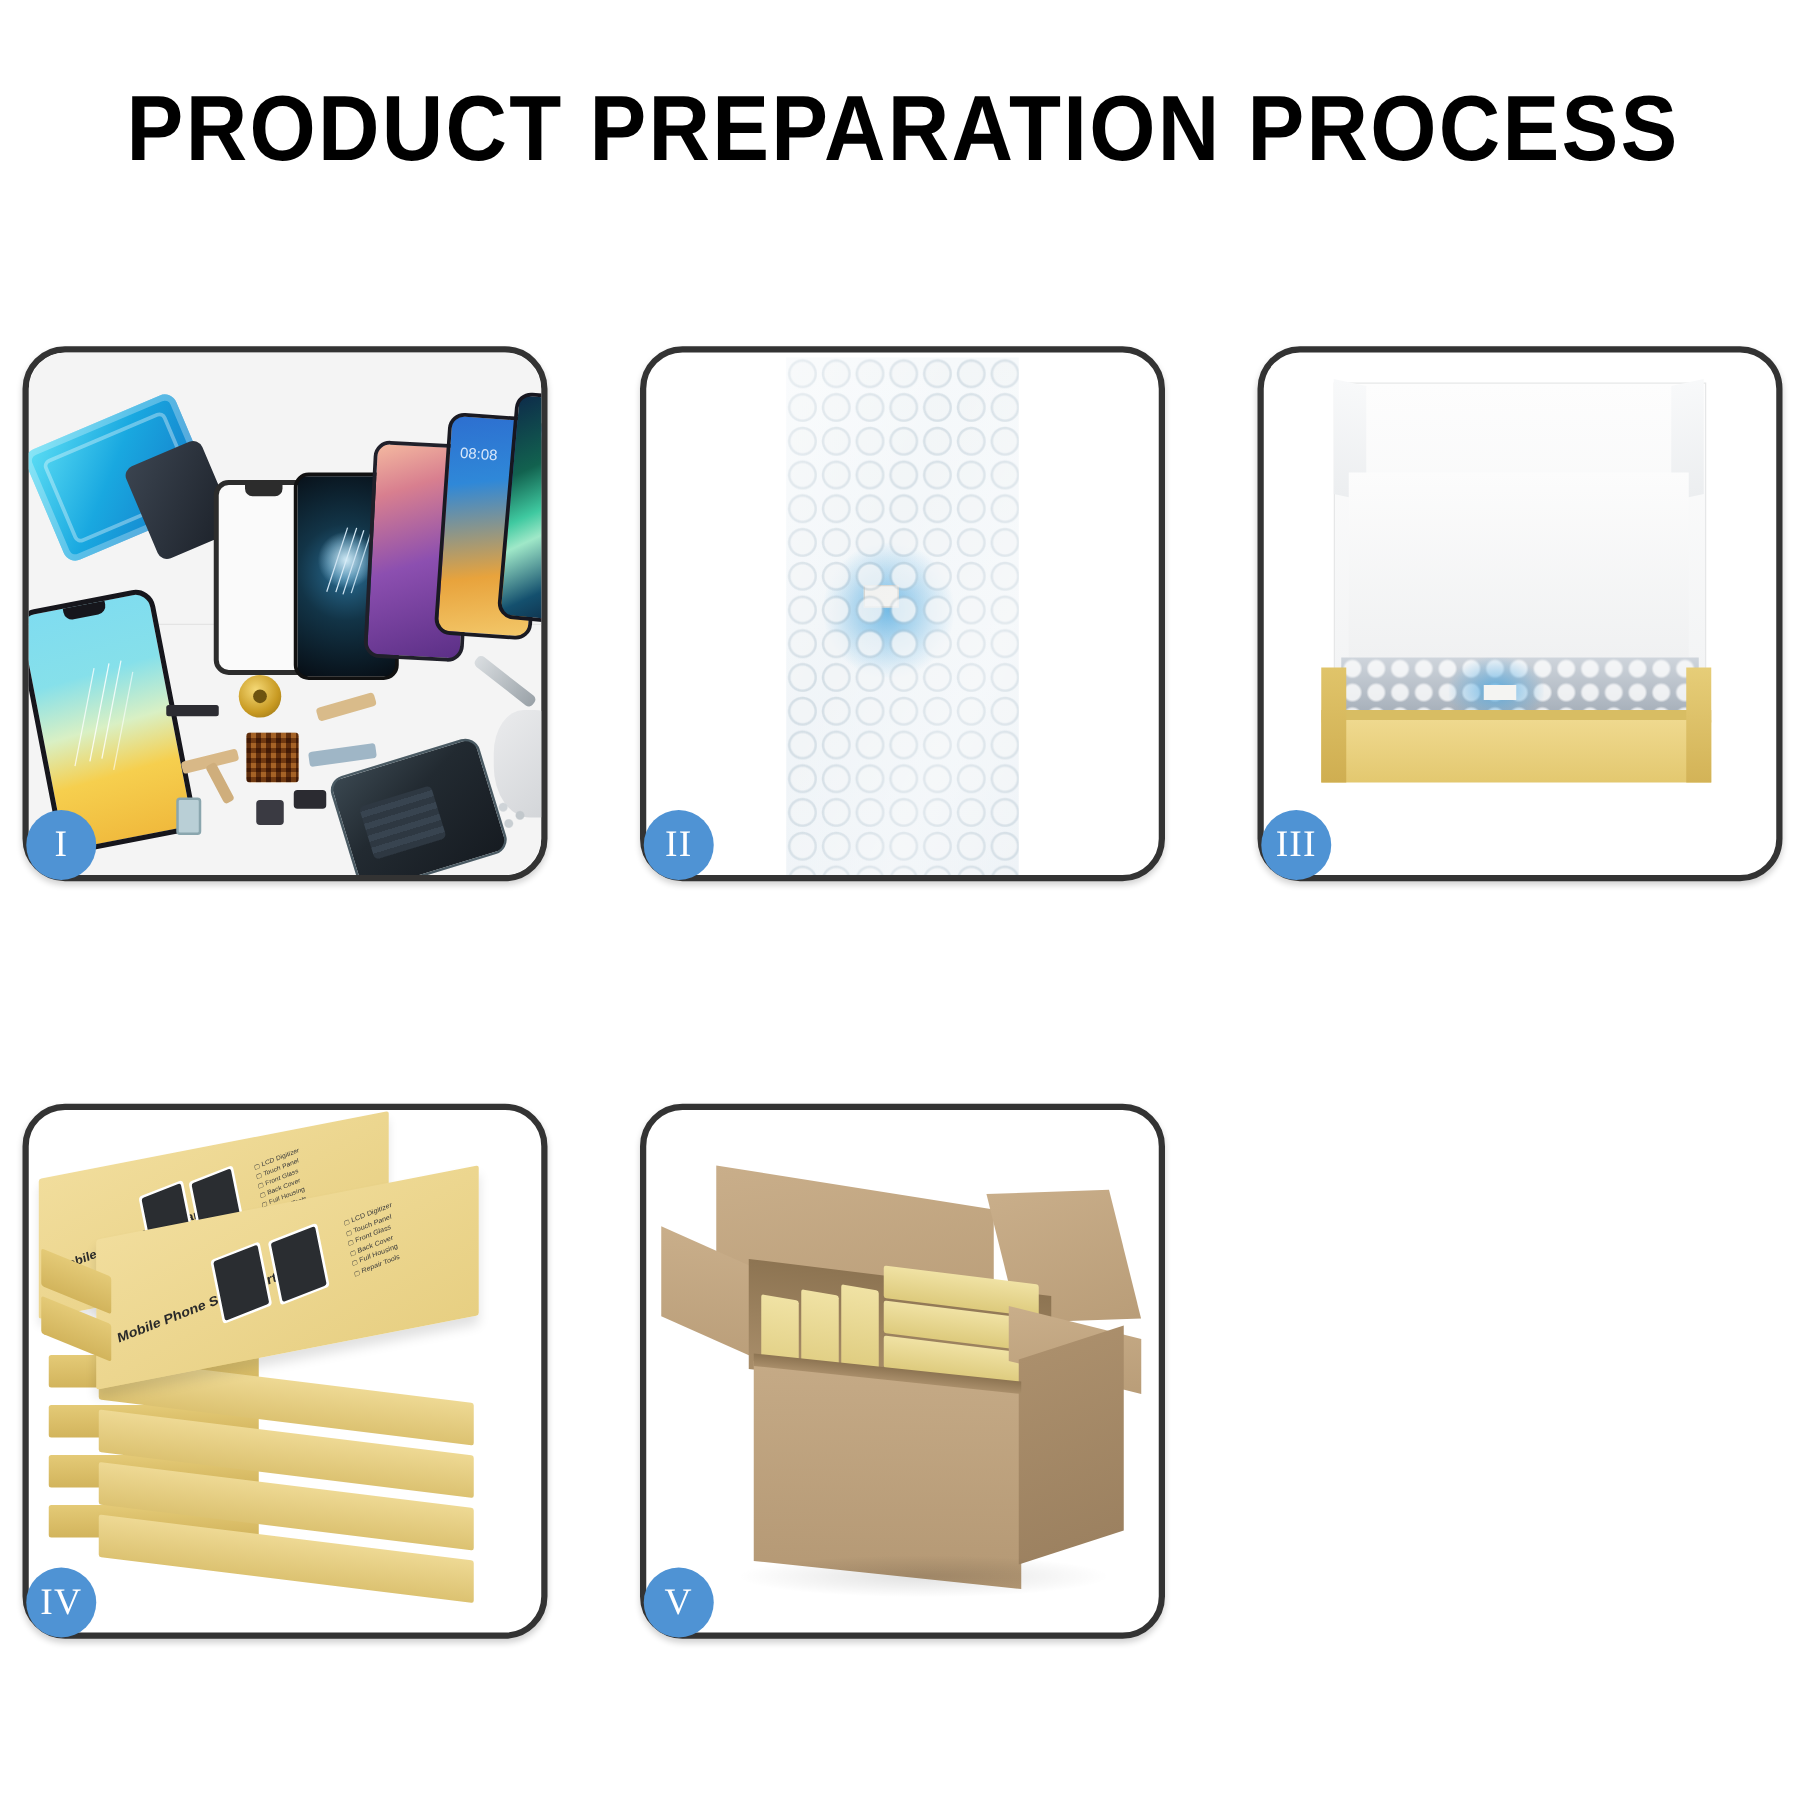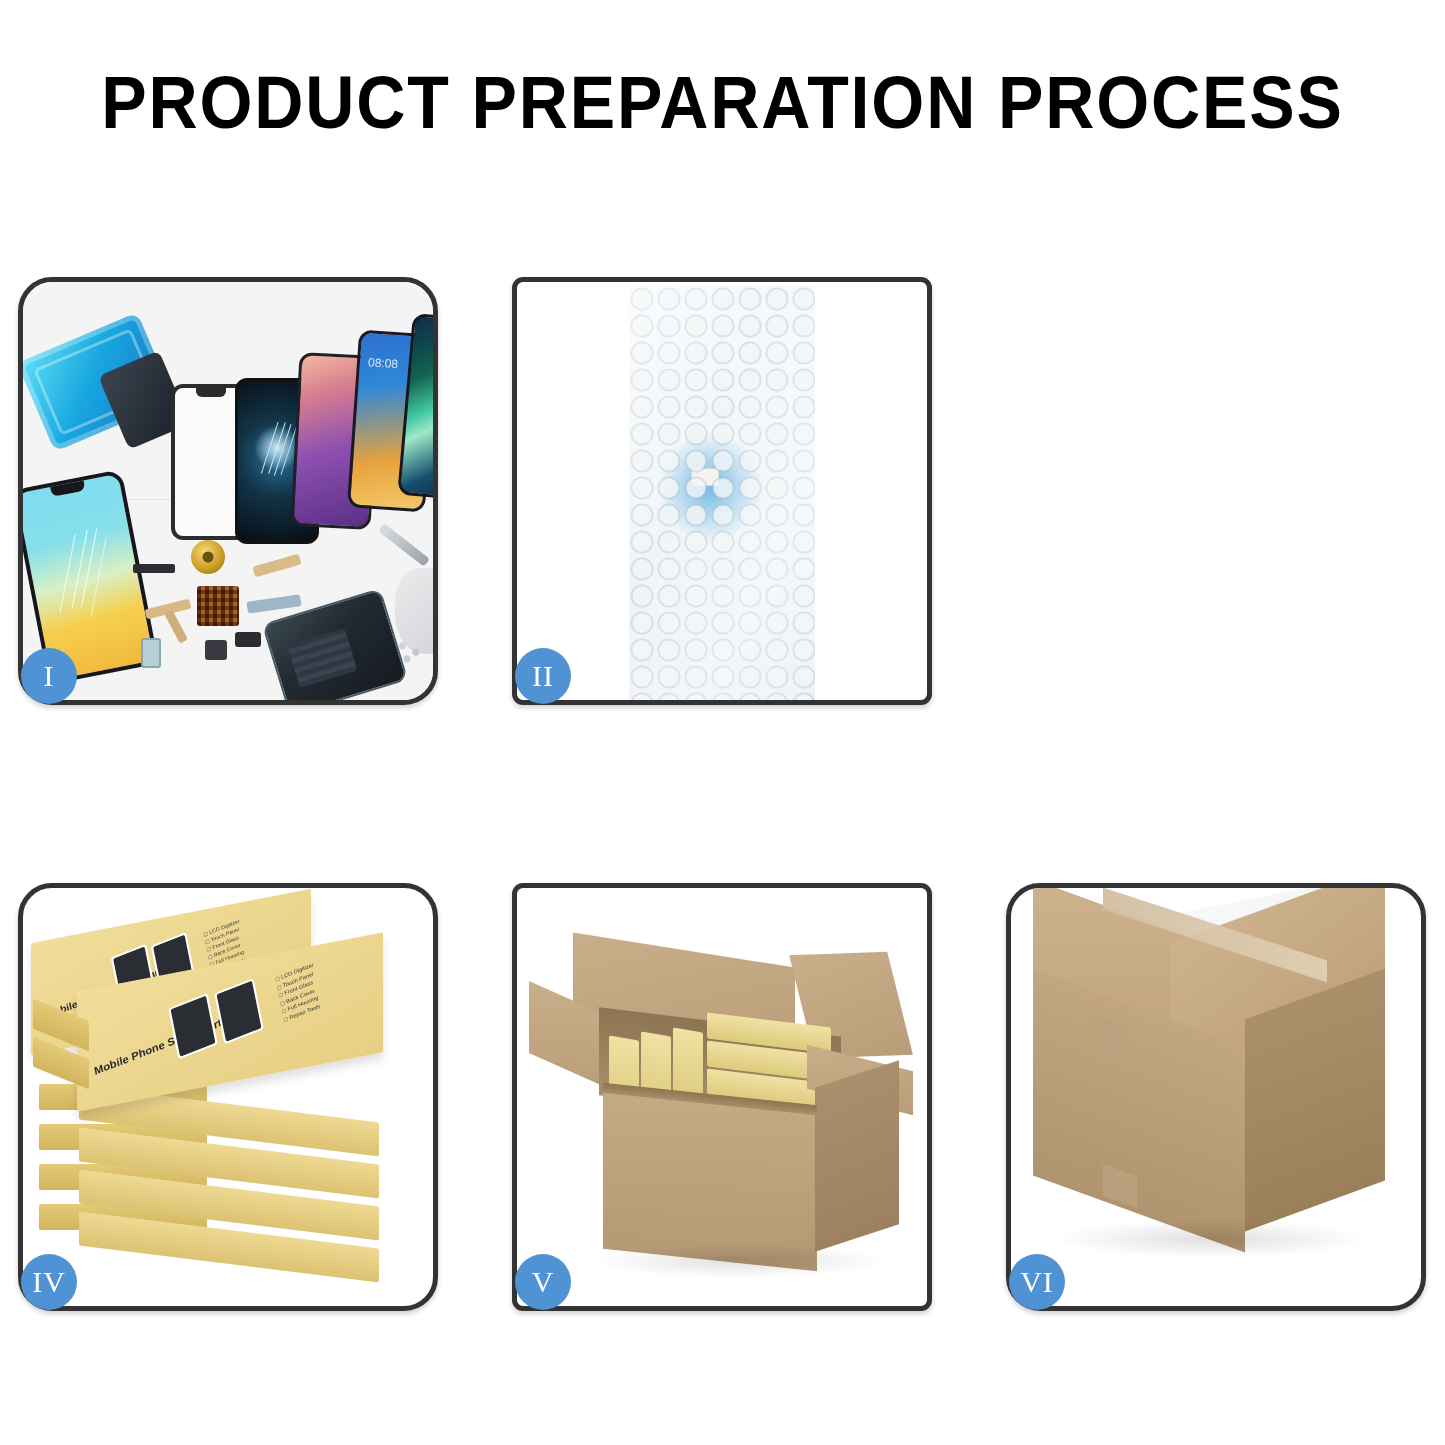--- a/index.html
+++ b/index.html
@@ -28,7 +28,7 @@
     box-shadow:0 3px 5px rgba(0,0,0,0.18);
     overflow:visible;
   }
-  .col1{left:18px;} .col2{left:512px;border-radius:11px;} .col3{left:1006px;}
+  .col1{left:18px;} .col2{left:512px;} .col3{left:1006px;}
   .stage{position:absolute;inset:0;border-radius:30px;overflow:hidden;}
   .badge{
     position:absolute;left:-2px;bottom:-4px;width:56px;height:56px;

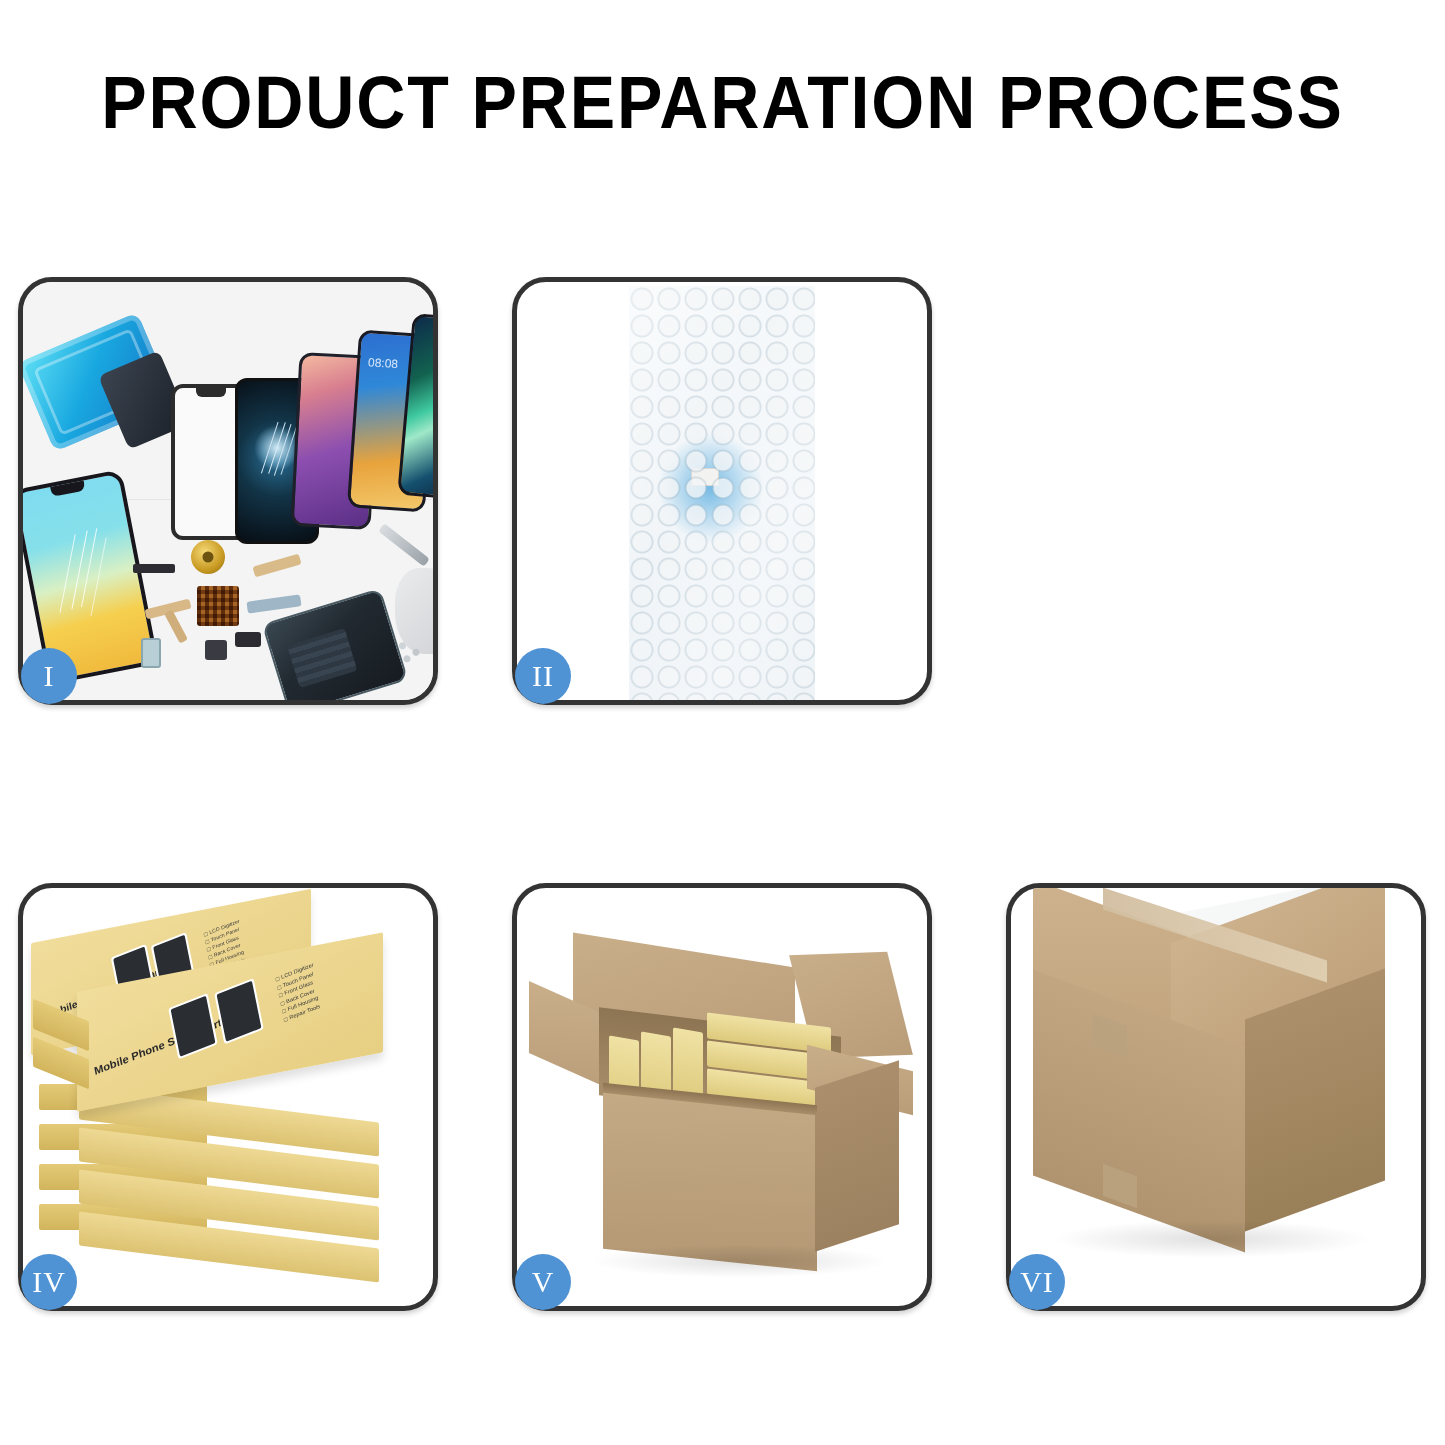--- a/index.html
+++ b/index.html
@@ -250,6 +250,22 @@
       <div class="badge">II</div>
     </div>
 
+    <div class="panel col3">
+      <div class="stage">
+        <div class="p3lidback"></div>
+        <div class="p3flapL"></div>
+        <div class="p3flapR"></div>
+        <div class="p3foam"></div>
+        <div class="p3inner"></div>
+        <div class="p3bluepatch"></div>
+        <div class="p3tag"></div>
+        <div class="p3rim"></div>
+        <div class="p3front"></div>
+        <div class="p3left"></div>
+        <div class="p3right"></div>
+      </div>
+      <div class="badge">III</div>
+    </div>
   </div>
 
   <div class="row row2">

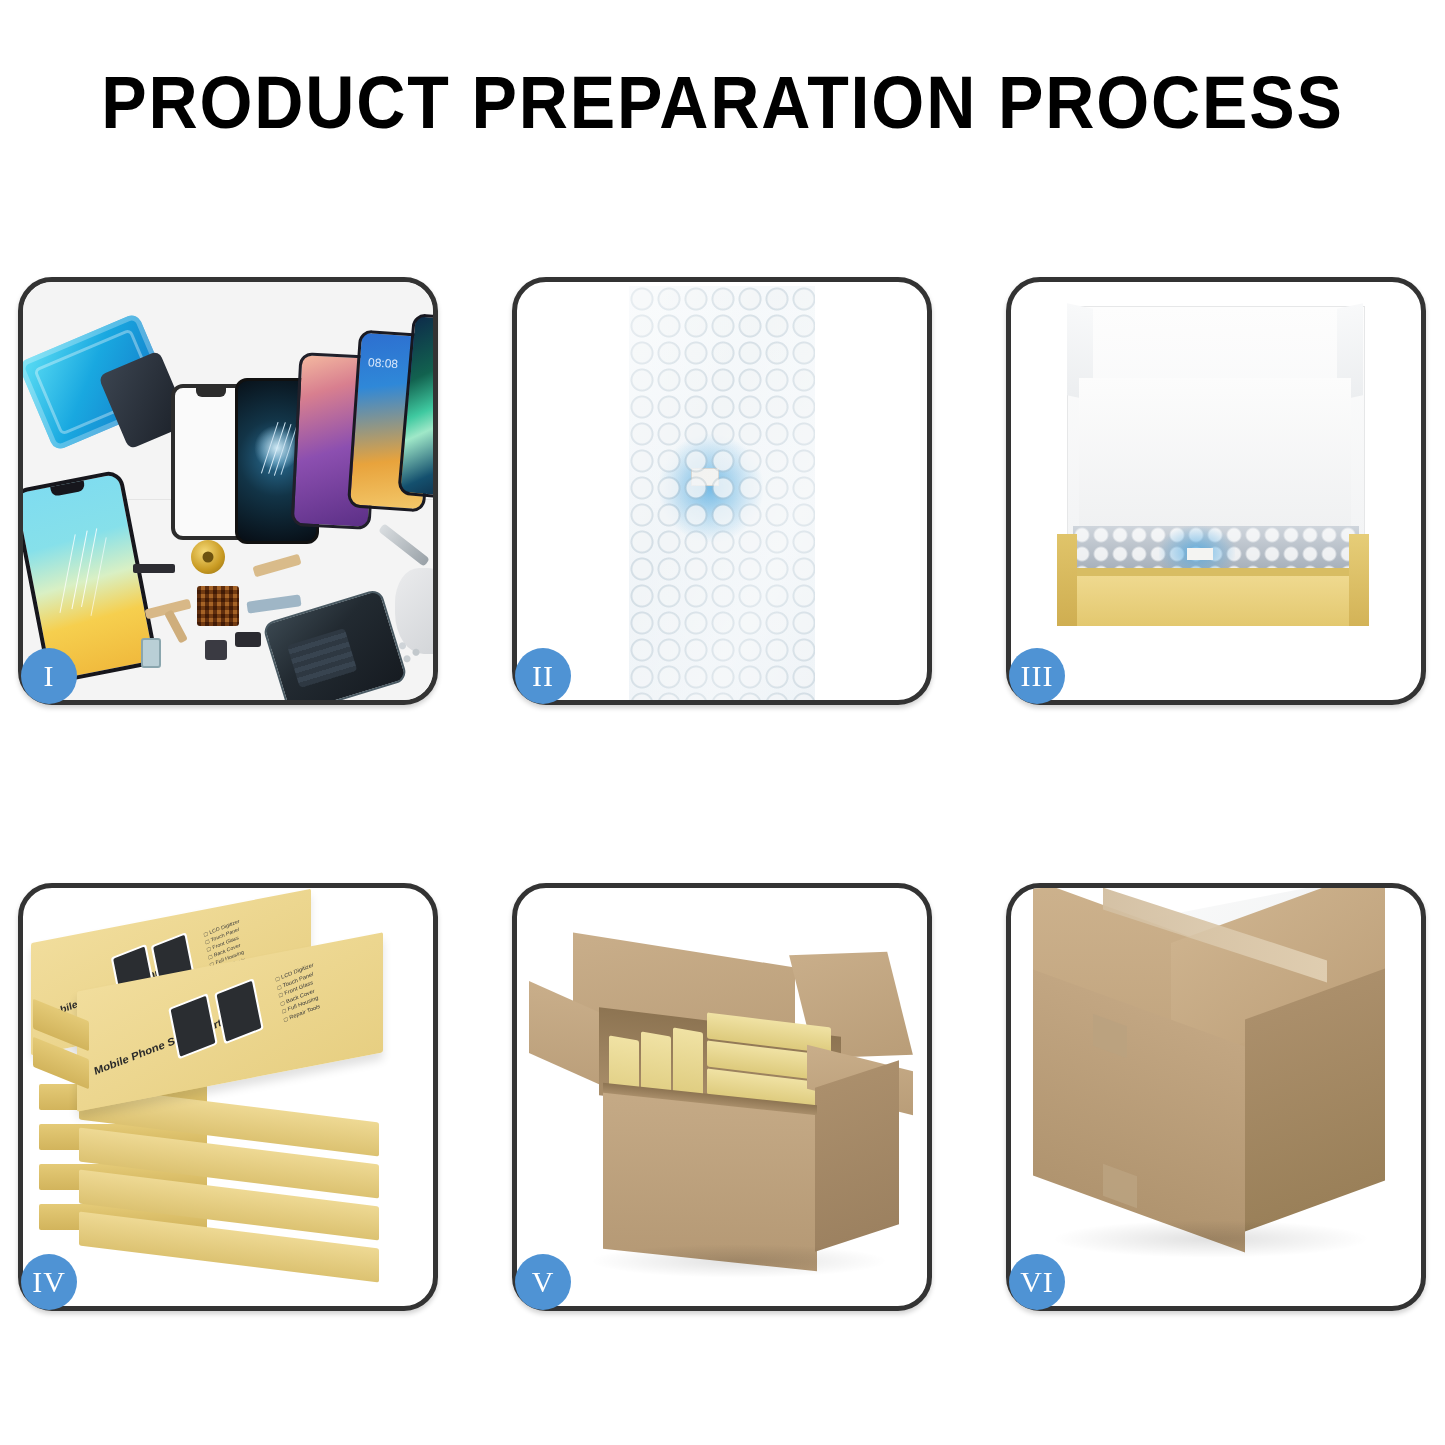--- a/index.html
+++ b/index.html
@@ -353,22 +353,6 @@
       <div class="badge">V</div>
     </div>
 
-    <div class="panel col3">
-      <div class="stage">
-        <div class="carton" style="left:36px;top:18px;width:334px;height:126px;background:linear-gradient(150deg,#fbfbfb,#eef0f1);transform:skewY(-11deg);"></div>
-
-        <div class="carton s-top" style="left:22px;top:30px;width:212px;height:120px;transform:skewY(20deg);"></div>
-        <div class="carton s-top" style="left:160px;top:16px;width:214px;height:126px;transform:skewY(-20deg);"></div>
-        <div class="tape" style="left:92px;top:36px;width:224px;height:22px;transform:skewY(18deg);"></div>
-
-        <div class="carton s-front" style="left:22px;top:120px;width:212px;height:206px;transform:skewY(20deg);"></div>
-        <div class="carton s-side" style="left:234px;top:106px;width:140px;height:212px;transform:skewY(-20deg);"></div>
-        <div class="tapetab" style="left:82px;top:132px;width:34px;height:32px;transform:skewY(20deg);"></div>
-        <div class="tapetab" style="left:92px;top:282px;width:34px;height:32px;transform:skewY(20deg);"></div>
-        <div class="shadowfloor" style="left:40px;top:332px;width:320px;height:38px;"></div>
-      </div>
-      <div class="badge">VI</div>
-    </div>
   </div>
 </div>
 

